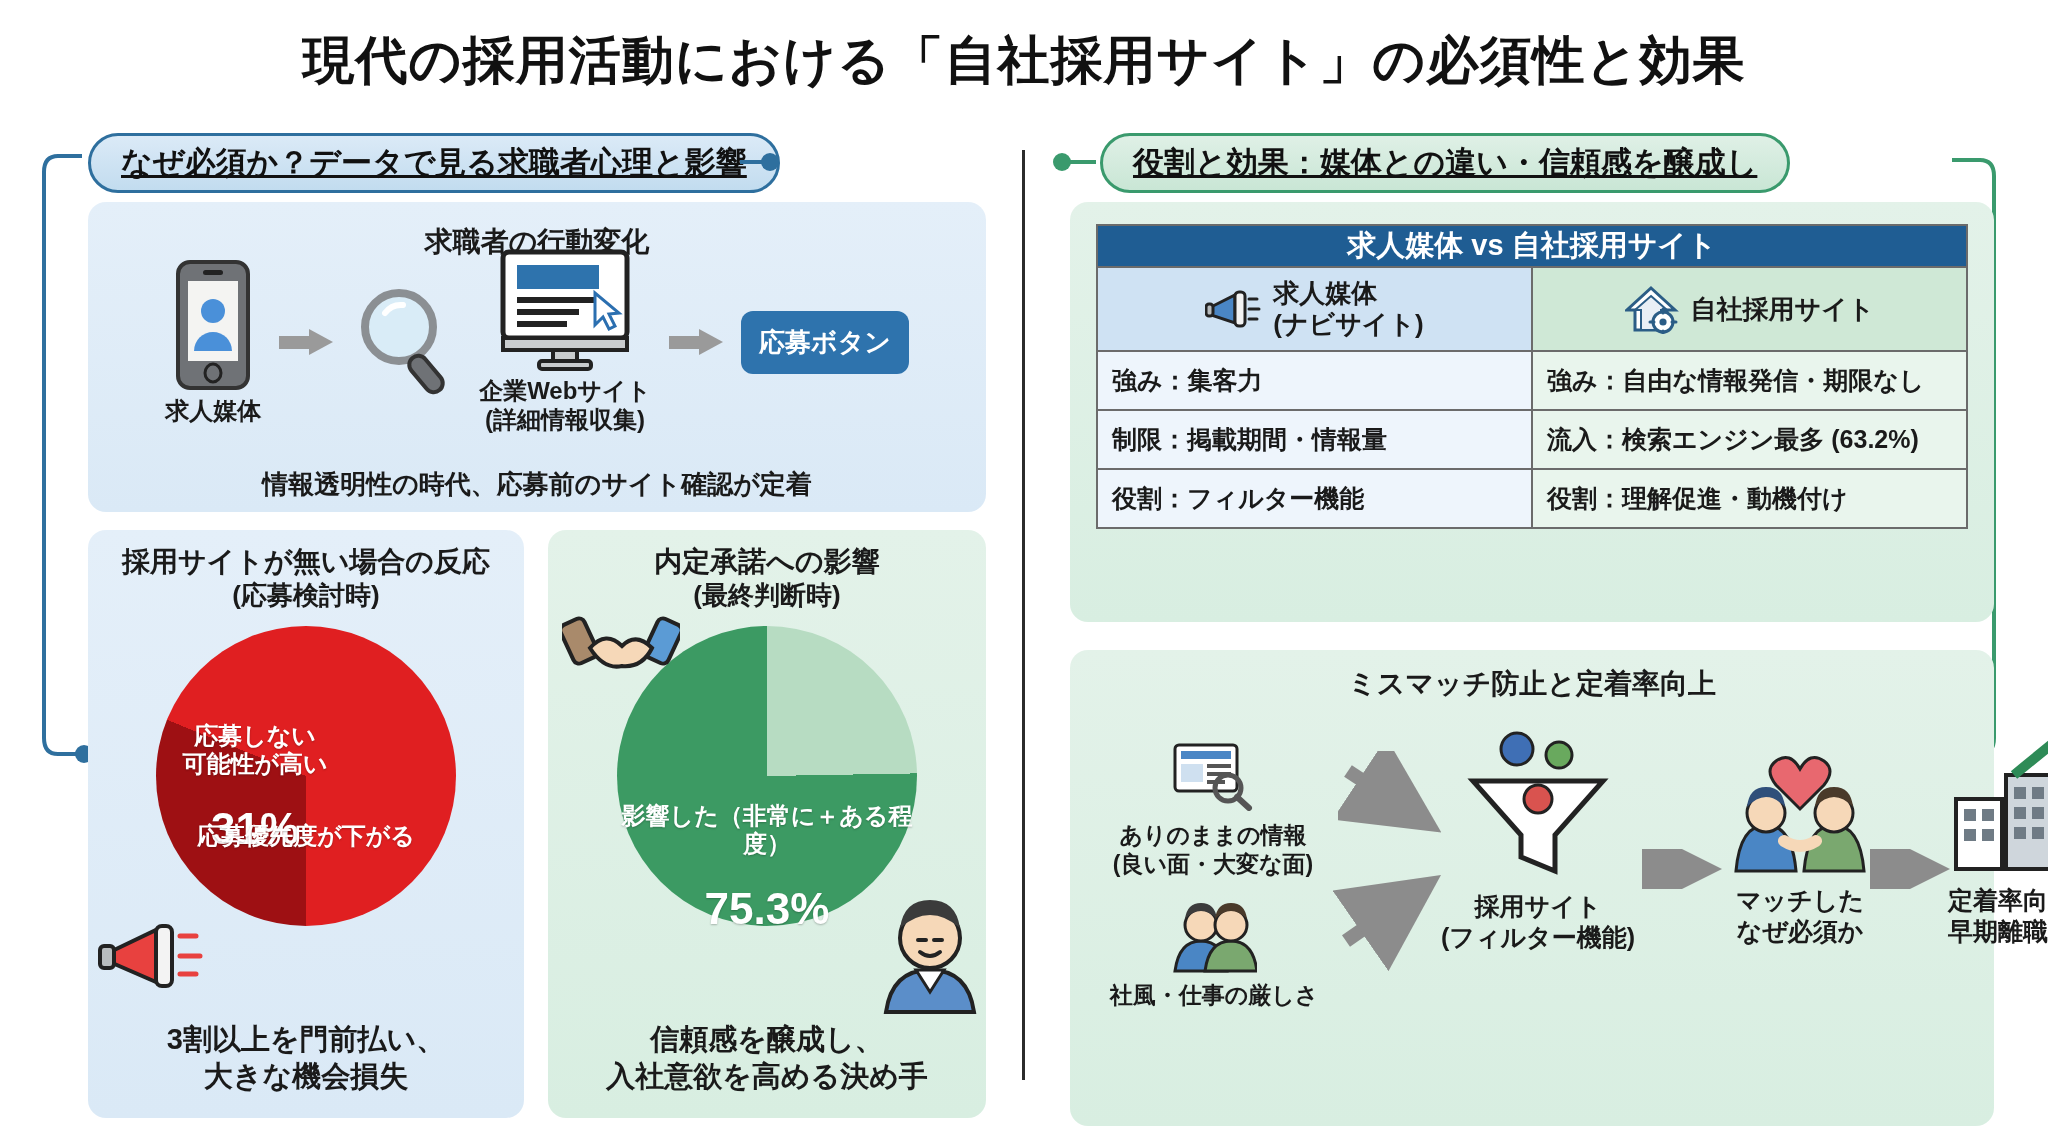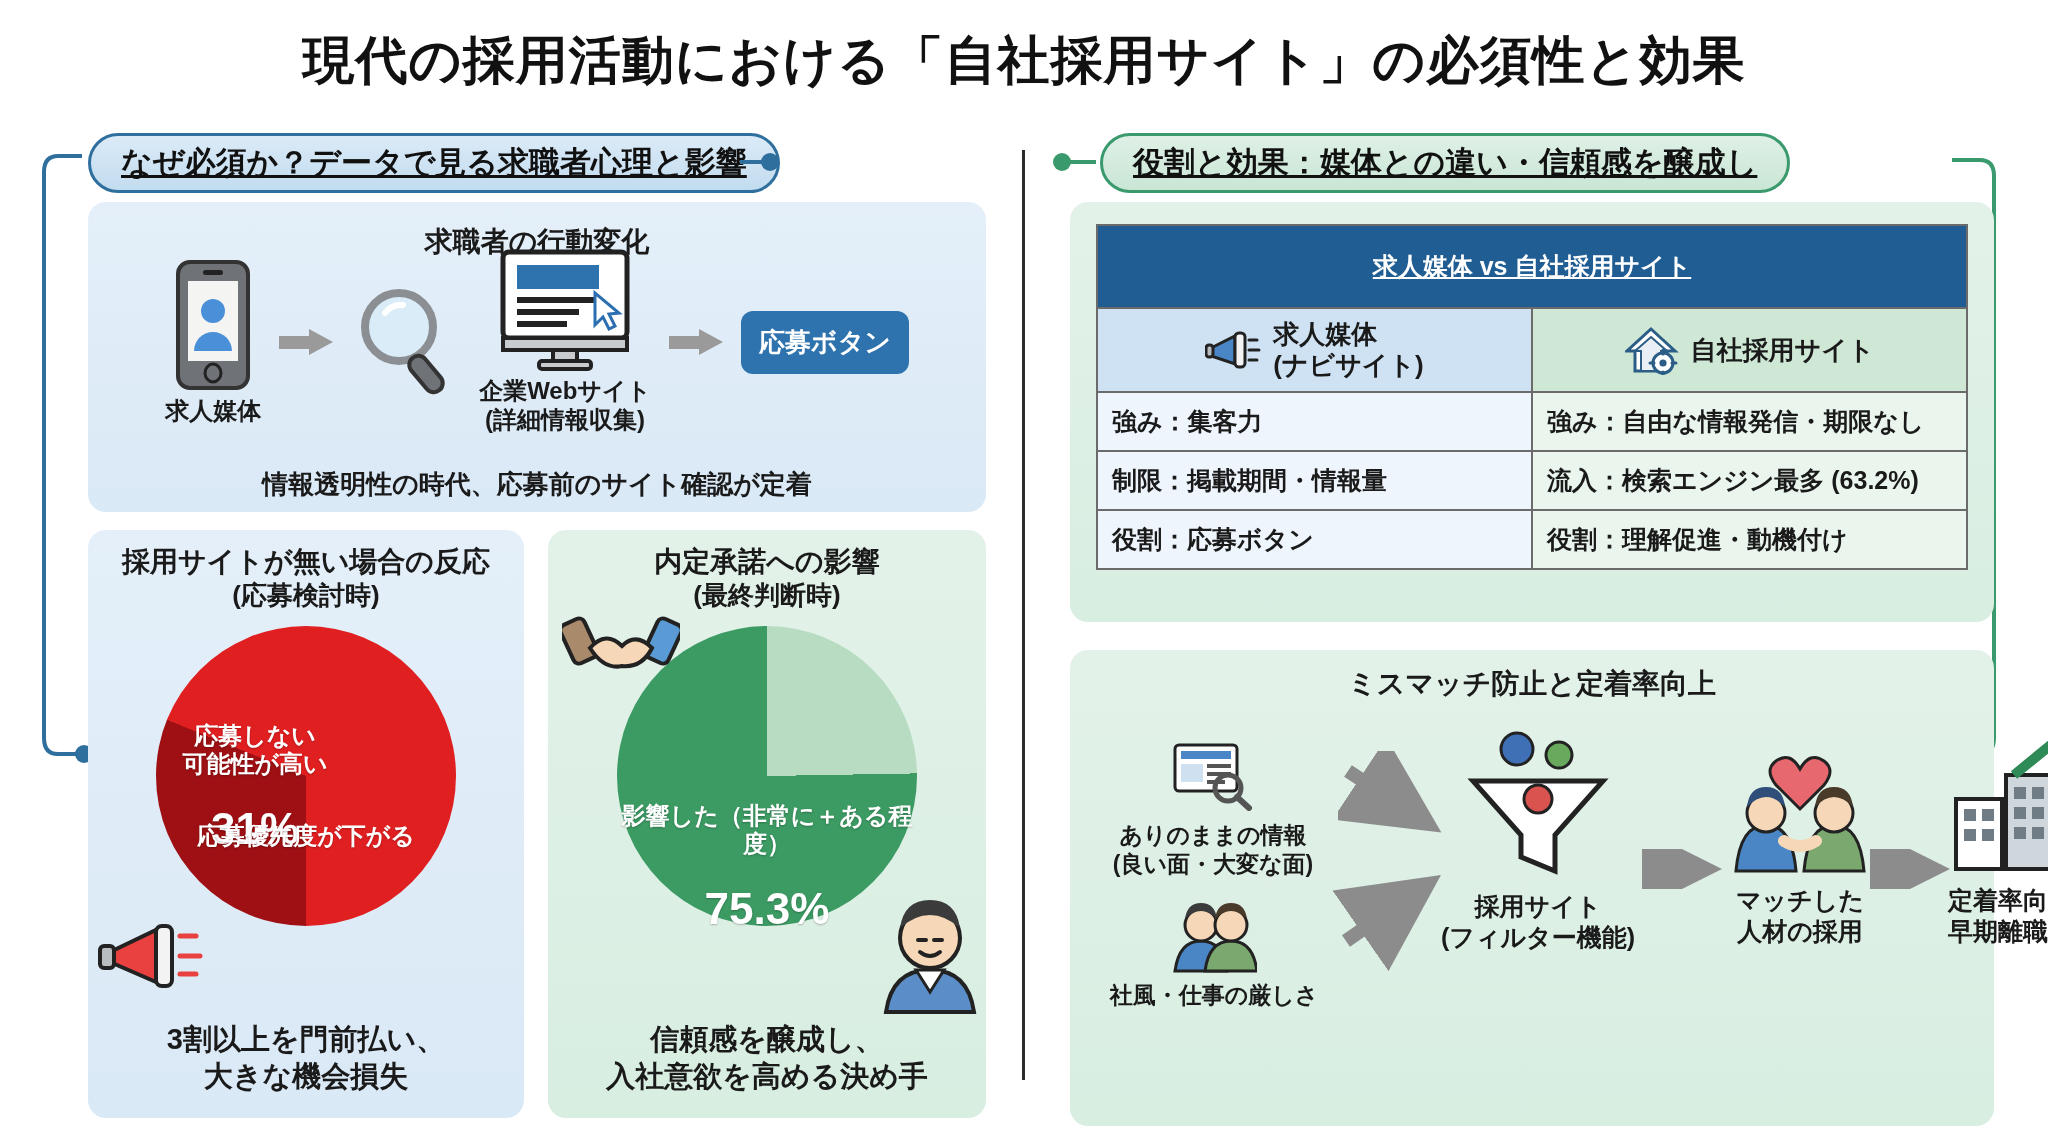--- a/index.html
+++ b/index.html
@@ -151,8 +151,8 @@
   table.cmp { width: 100%; border-collapse: collapse; table-layout: fixed; background:#fff; }
   table.cmp th, table.cmp td { border: 2px solid #6b6b6b; }
   .cmp-title {
-    background: #1f5d93; color: #fff; font-size: 25px; font-weight: bold;
-    text-align: center; padding: 24px 6px; text-decoration: underline;
+    background: #1f5d93; color: #fff; font-size: 29px; font-weight: bold;
+    text-align: center; padding: 0 6px;
   }
   .cmp-head-blue  { background:#cfe2f3; font-size: 26px; font-weight:bold; padding: 10px 8px; text-align:center;}
   .cmp-head-green { background:#cfe8d6; font-size: 26px; font-weight:bold; padding: 10px 8px; text-align:center;}

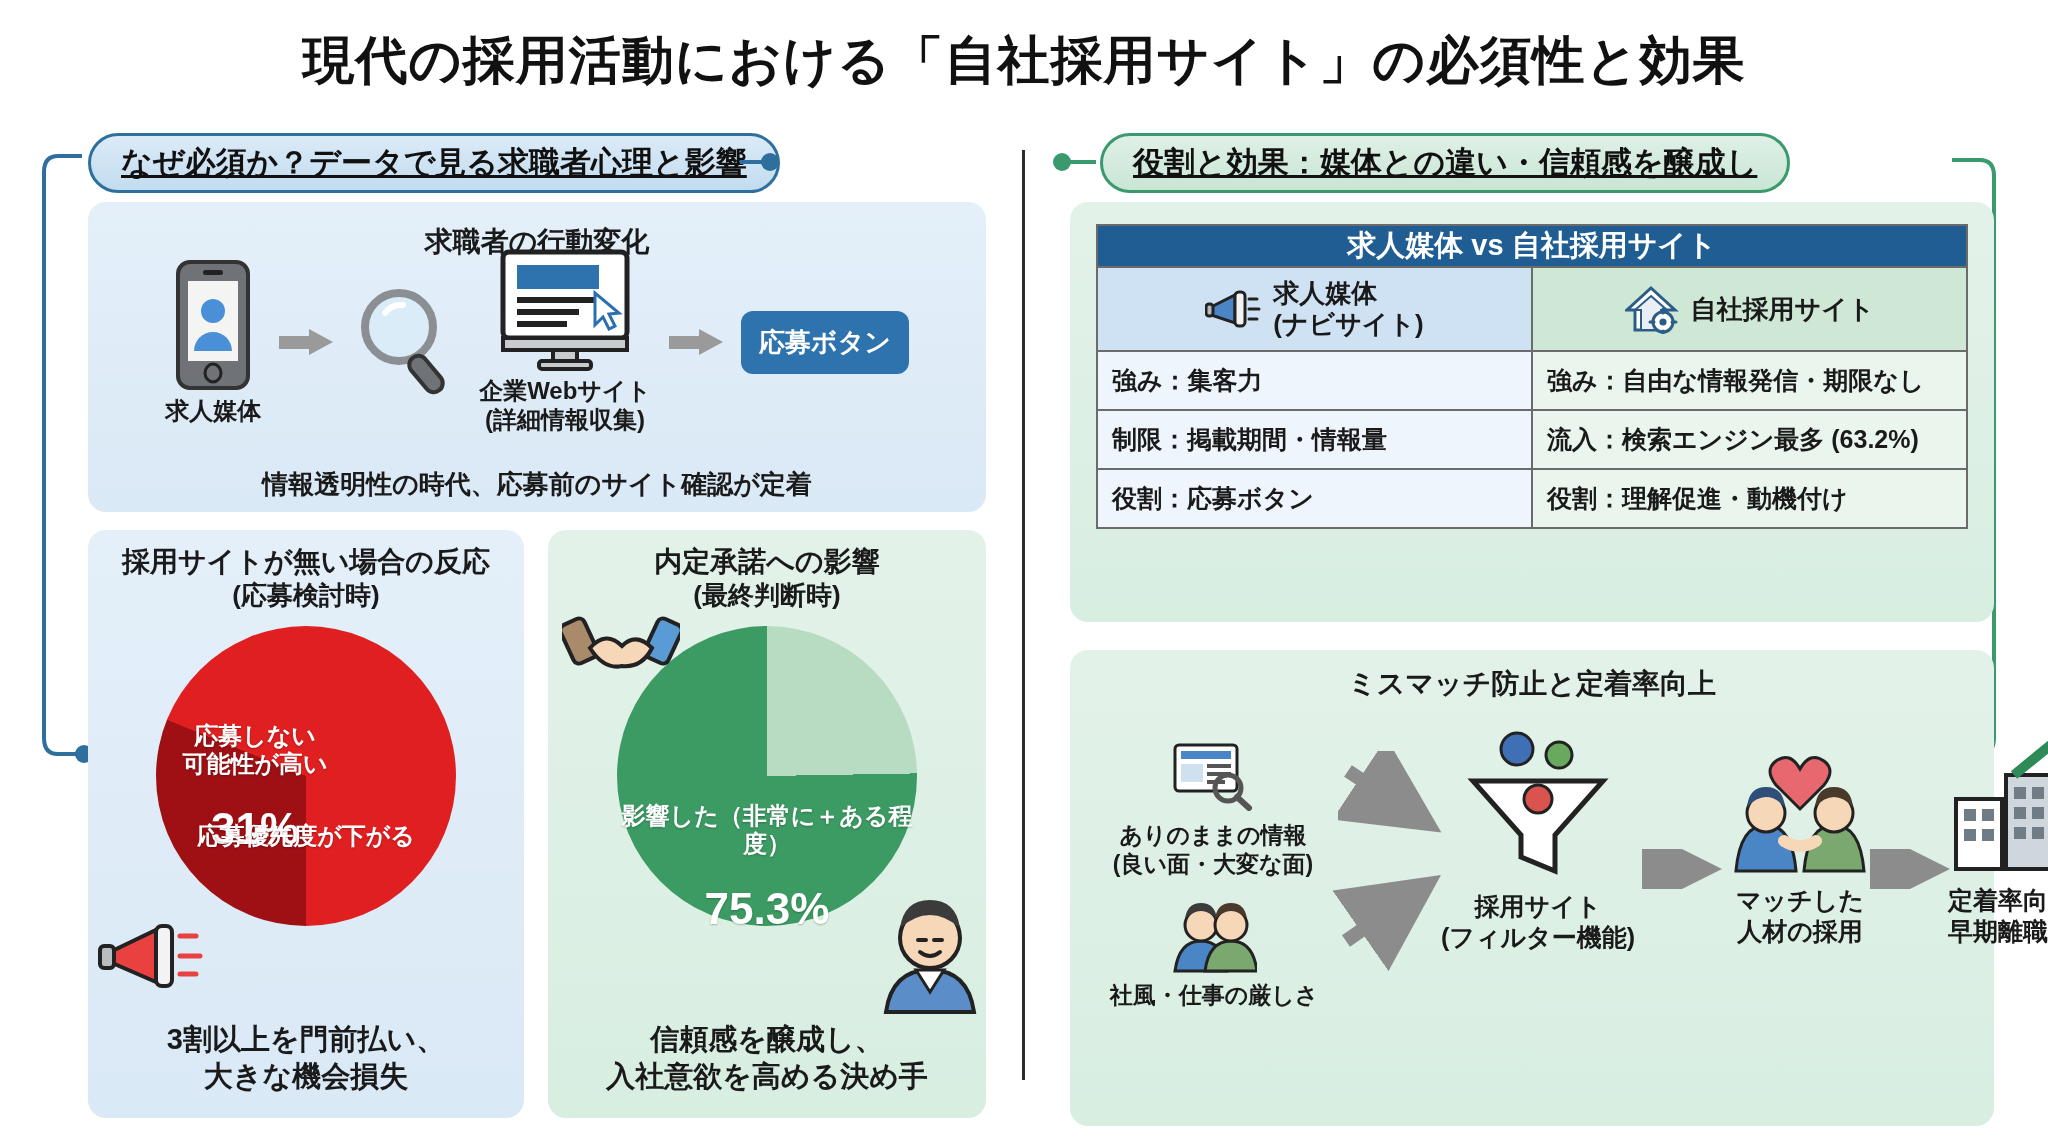--- a/index.html
+++ b/index.html
@@ -366,7 +366,7 @@
         <td class="cell-green">流入：検索エンジン最多 (63.2%)</td>
       </tr>
       <tr>
-        <td class="cell-blue">役割：応募ボタン</td>
+        <td class="cell-blue">役割：フィルター機能</td>
         <td class="cell-green">役割：理解促進・動機付け</td>
       </tr>
     </tbody>

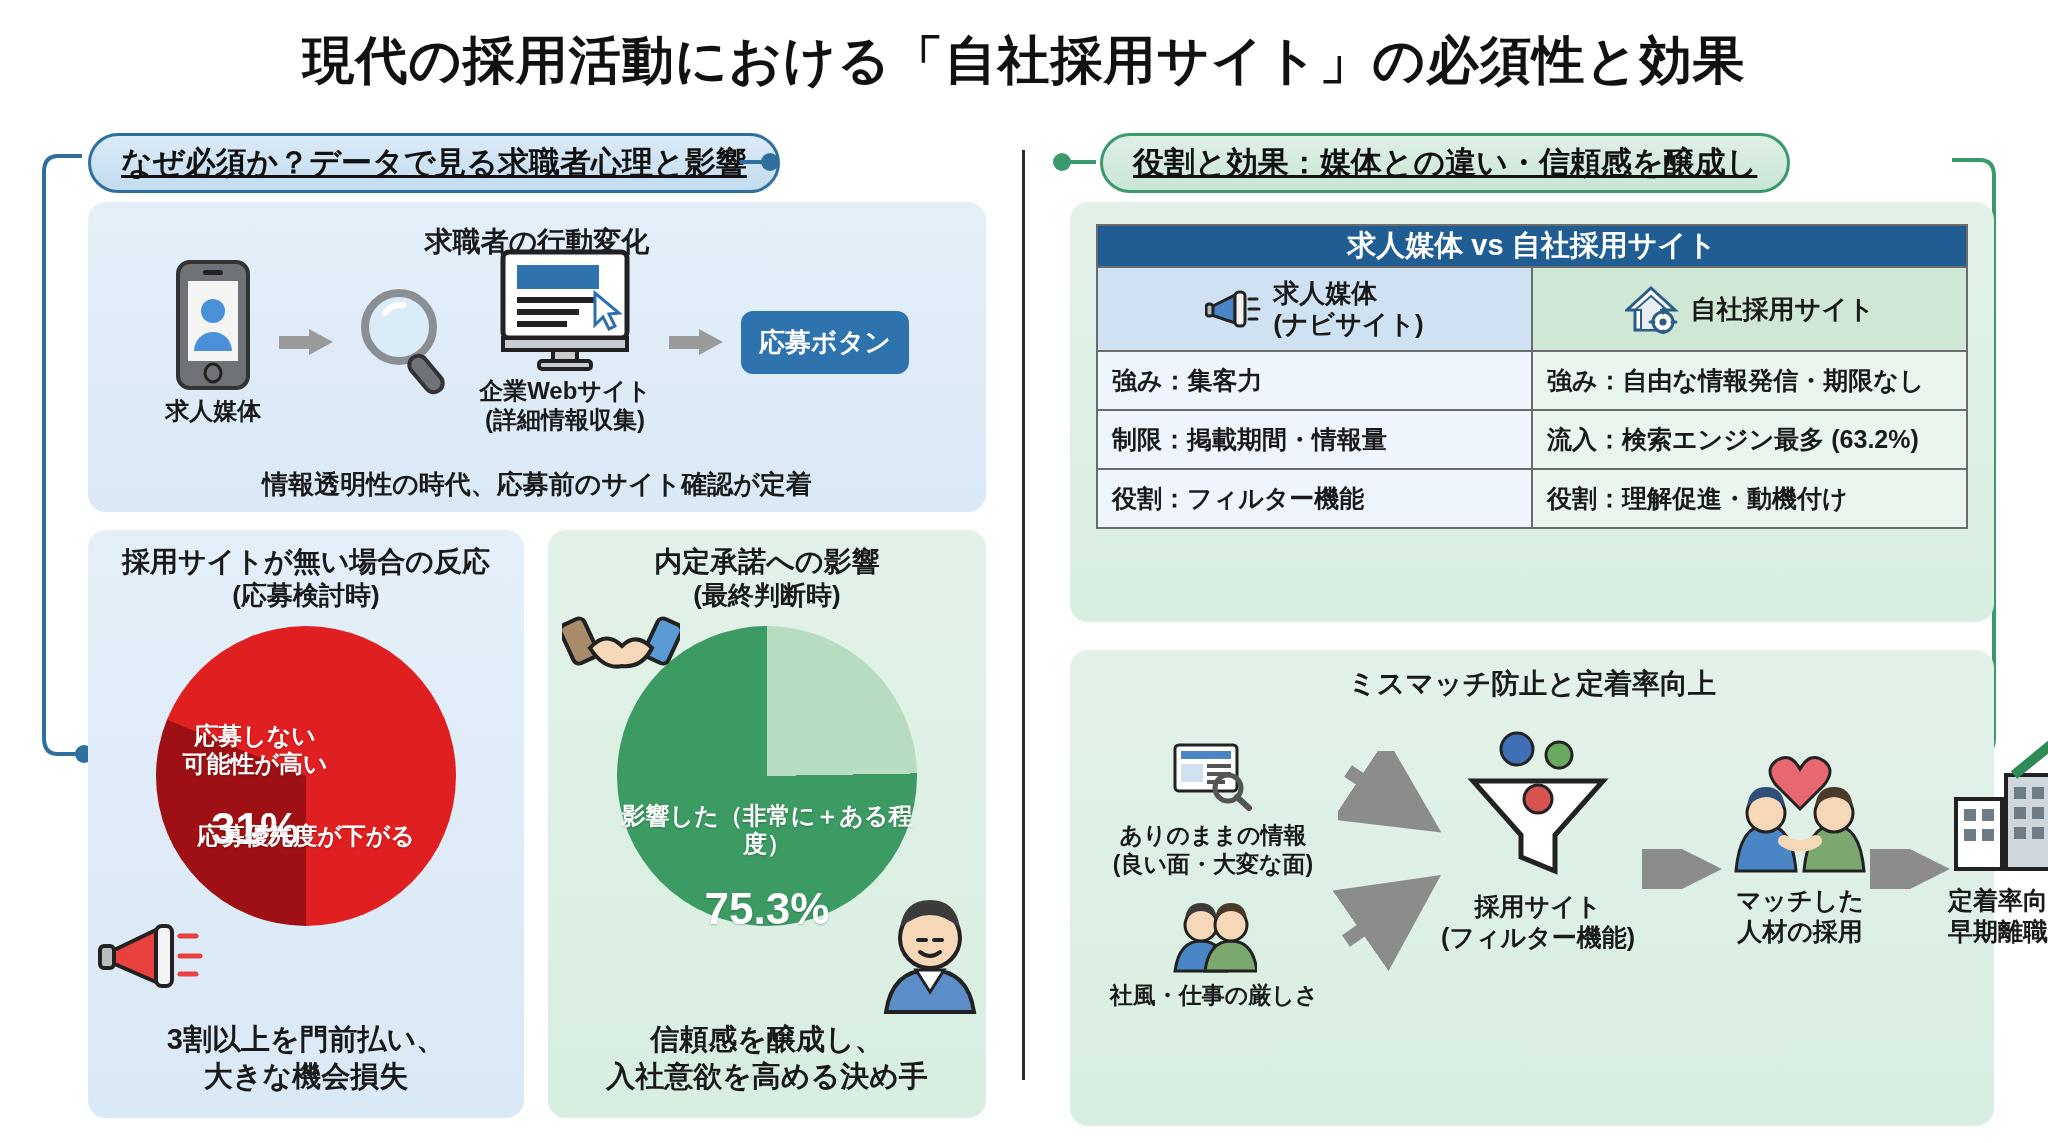--- a/index.html
+++ b/index.html
@@ -454,7 +454,7 @@
           <path d="M52 112 q16 10 32 0" fill="none" stroke="#f6d8b8" stroke-width="12" stroke-linecap="round"></path>
         </svg>
         <div class="mm-lbl-strong">マッチした</div>
-        <div class="mm-lbl-strong">人材の採用</div>
+        <div class="mm-lbl-strong">なぜ必須か</div>
       </div>
 
       <svg width="80" height="40" style="position:absolute;left:800px;top:148px;">

